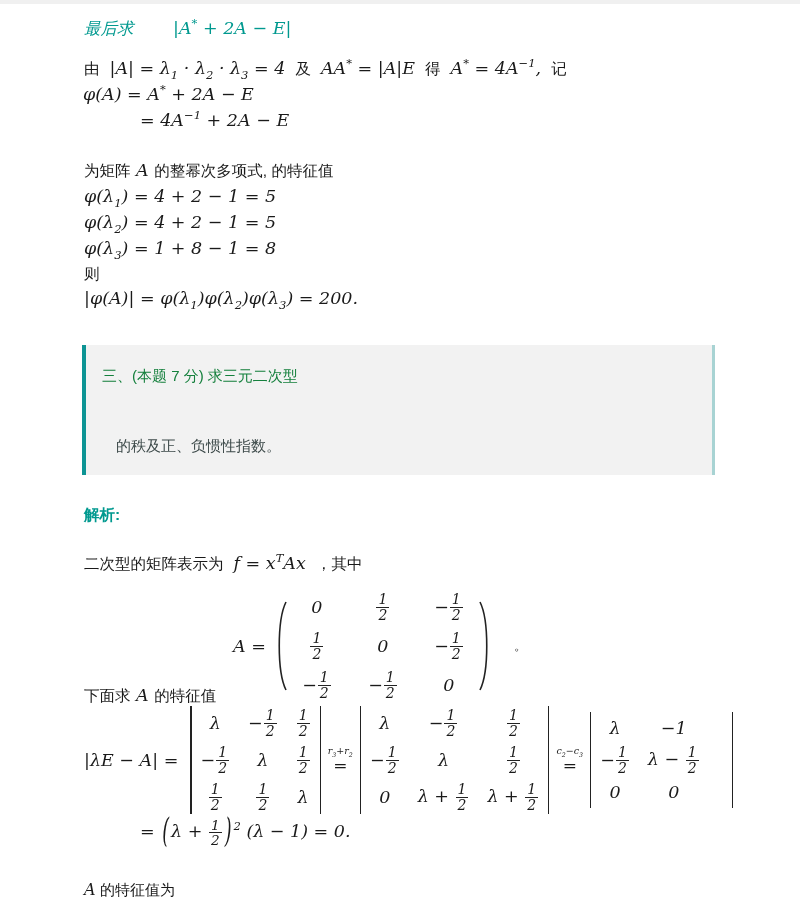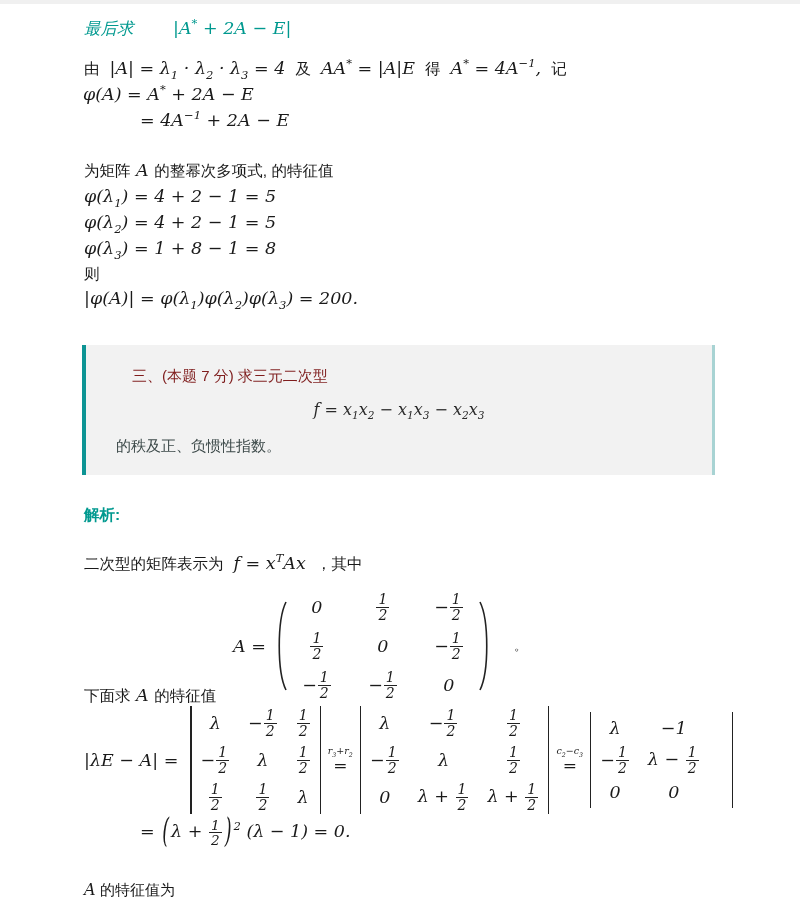--- a/index.html
+++ b/index.html
@@ -81,10 +81,10 @@
   }
   .problem-title {
     position: absolute;
-    left: 46px;
+    left: 16px;
     top: 22px;
     font-size: 15px;
-    color: #7f1d1d;
+    color: #15803d;
     white-space: nowrap;
   }
   .problem-formula {

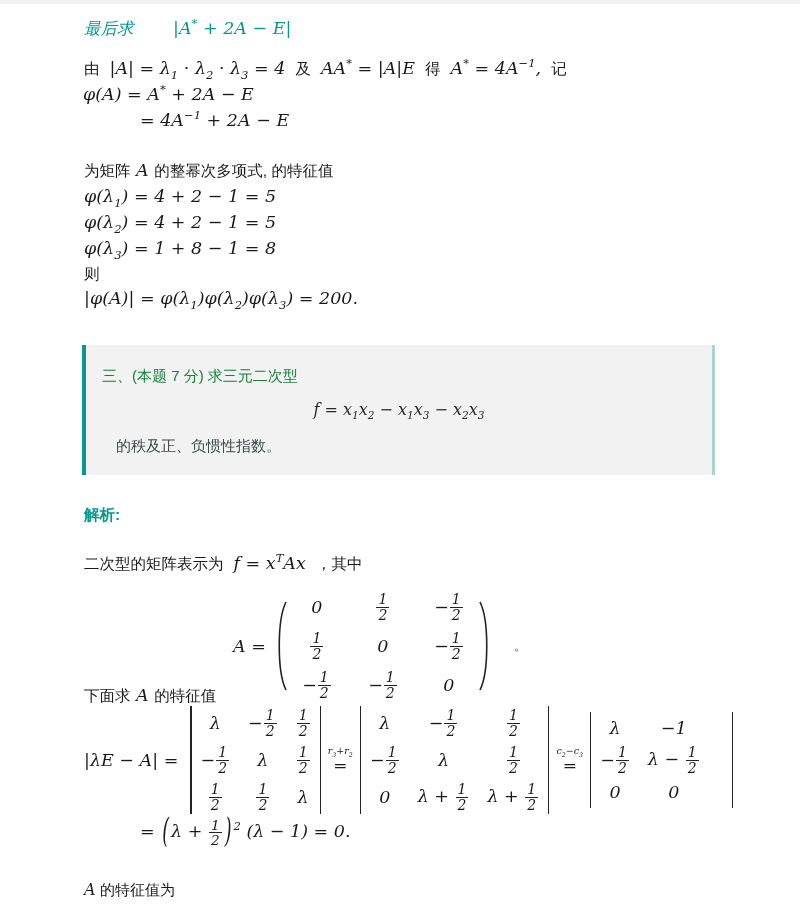--- a/index.html
+++ b/index.html
@@ -277,9 +277,6 @@
     <div class="problem-title">
       <span class="cjk">三、</span><span class="cjk">(本题 7 分)</span>&nbsp;<span class="cjk">求三元二次型</span>
     </div>
-    <div class="problem-formula">
-      <span class="math mi">f = x<sub class="idx">1</sub>x<sub class="idx">2</sub> − x<sub class="idx">1</sub>x<sub class="idx">3</sub> − x<sub class="idx">2</sub>x<sub class="idx">3</sub></span>
-    </div>
     <div class="problem-tail">
       <span class="cjk">的秩及正、负惯性指数。</span>
     </div>

